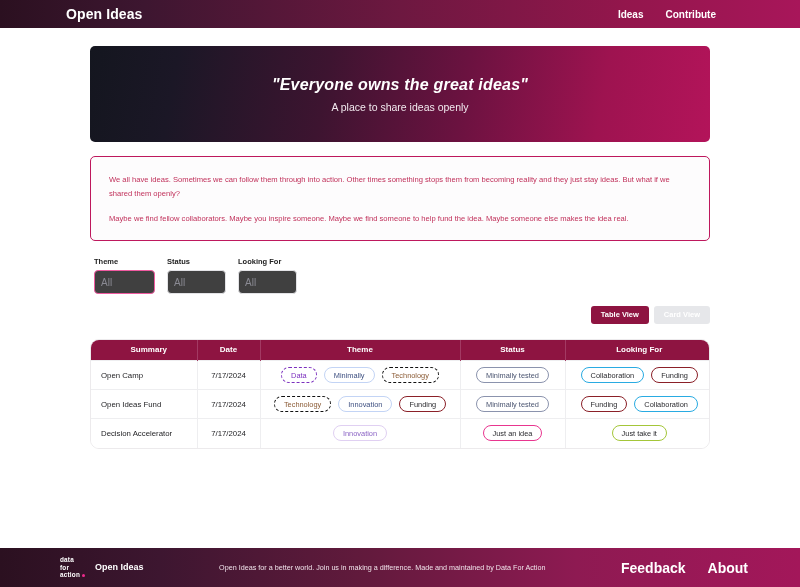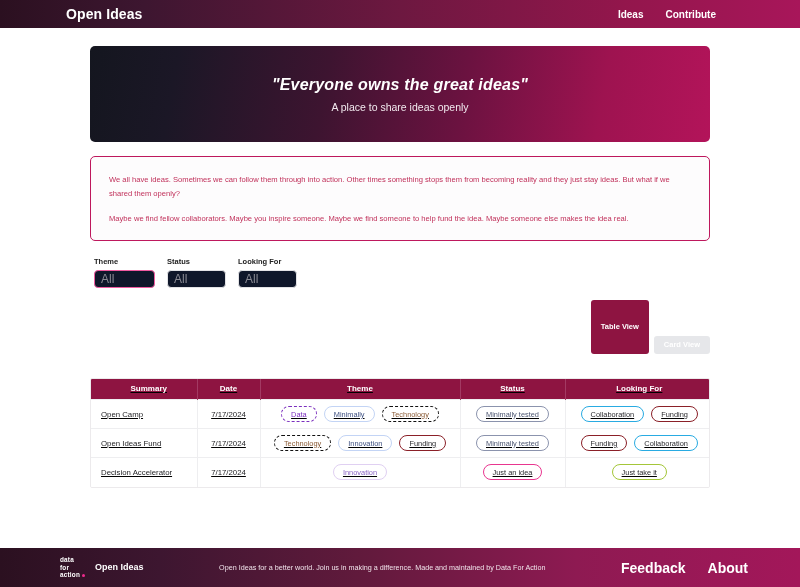--- a/index.html
+++ b/index.html
@@ -56,9 +56,9 @@
   .filter { display: flex; flex-direction: column; gap: 4px; }
   .filter-label { font-size: 7.5px; color: #222; font-weight: bold; }
   .filter-select {
-    width: 59px; height: 18px;
+    width: 59px; height: 24px;
     border: 1px solid #e3e3e6; border-radius: 4px;
-    background: #0f172a; color: #8a8a93; font-size: 12px;
+    background: #404040; color: #8a8a93; font-size: 10px;
     display: flex; align-items: center; padding-left: 6px;
   }
   .filter-select.focused { border: 1.6px solid #ef5aa0; width: 61px; }

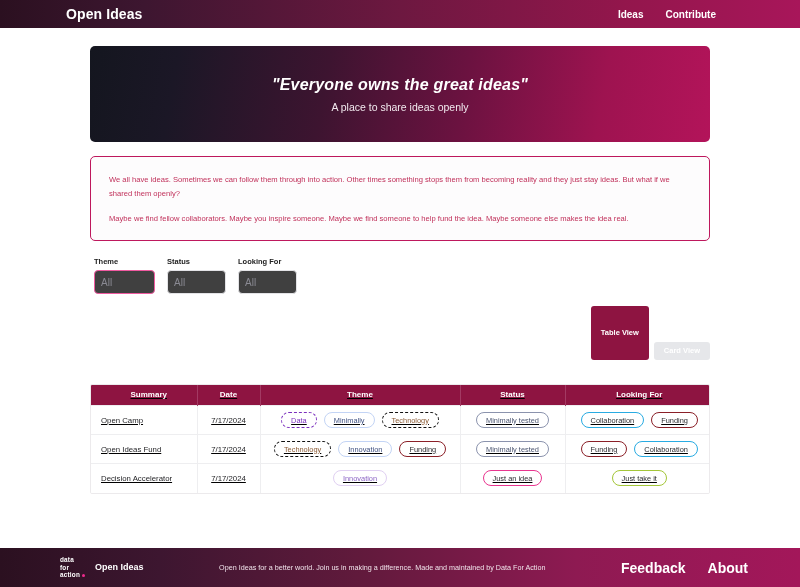--- a/index.html
+++ b/index.html
@@ -70,7 +70,7 @@
     padding: 5px 10px; border: none; cursor: pointer; line-height: 1;
   }
   .view-btn.active { background: #8e1441; color: #ffffff; }
-  .view-btn.inactive { background: #e6e7ea; color: #ffffff; margin-top: 36px; }
+  .view-btn.inactive { background: #e6e7ea; color: #ffffff; }
 
   
   .table-wrap { margin-top: 24px; border: 1px solid #eceaec; border-radius: 2px; overflow: hidden; text-decoration: underline; }

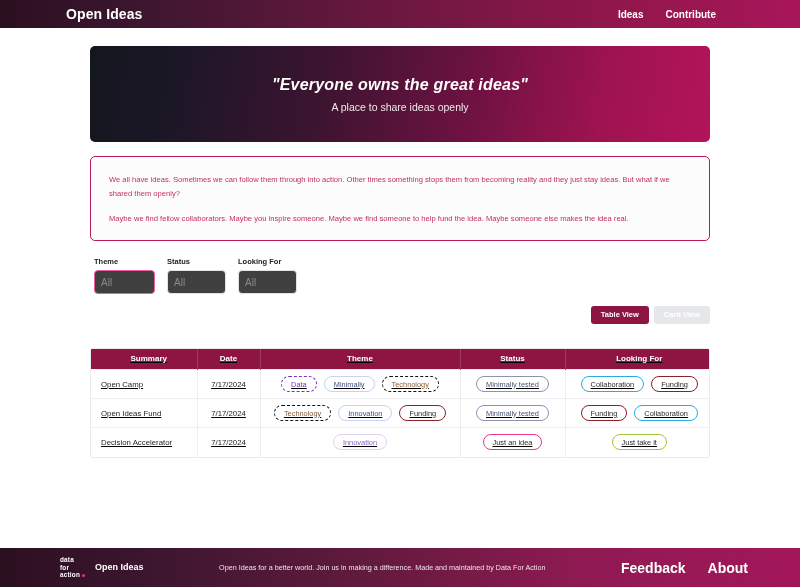--- a/index.html
+++ b/index.html
@@ -73,7 +73,7 @@
   .view-btn.inactive { background: #e6e7ea; color: #ffffff; }
 
   
-  .table-wrap { margin-top: 24px; border: 1px solid #eceaec; border-radius: 2px; overflow: hidden; text-decoration: underline; }
+  .table-wrap { margin-top: 15px; border: 1px solid #eceaec; border-radius: 9px; overflow: hidden; }
   table.ideas { width: 100%; border-collapse: collapse; table-layout: fixed; }
   table.ideas thead th {
     background: #8e1441; color: #ffffff; font-size: 8px; font-weight: bold;

